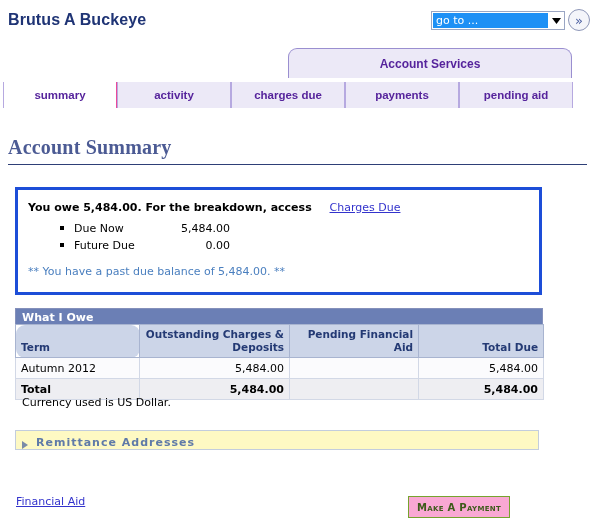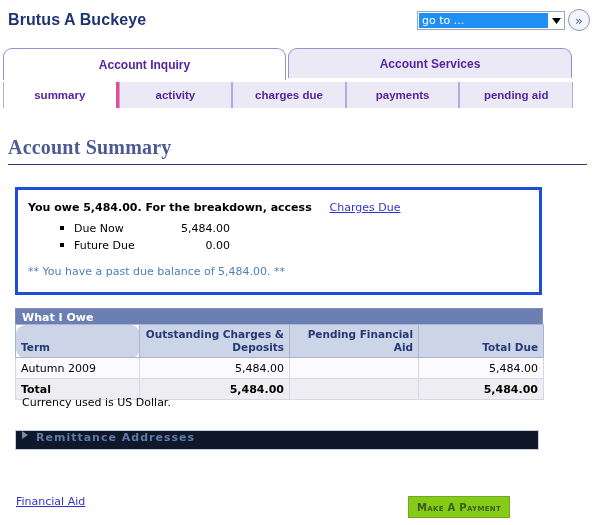--- a/index.html
+++ b/index.html
@@ -36,7 +36,7 @@
   .goto-wrap {
     position: absolute;
     right: 30px; top: 11px;
-    width: 148px;
+    width: 134px;
     height: 19px;
     border: 1px solid #9aa6c4;
     background: #ffffff;

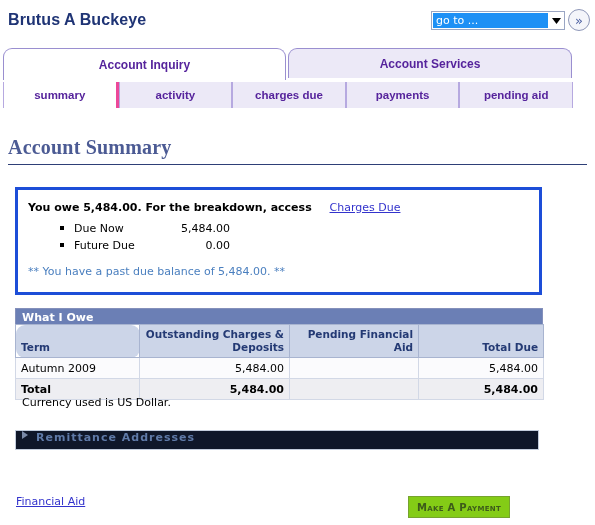--- a/index.html
+++ b/index.html
@@ -358,9 +358,6 @@
 </div>
 
 <div class="tabbar">
-  <div class="tab active" id="tab-account-inquiry">
-    <span>Account Inquiry</span>
-  </div>
   <div class="tab inactive" id="tab-account-services">
     <span>Account Services</span>
   </div>

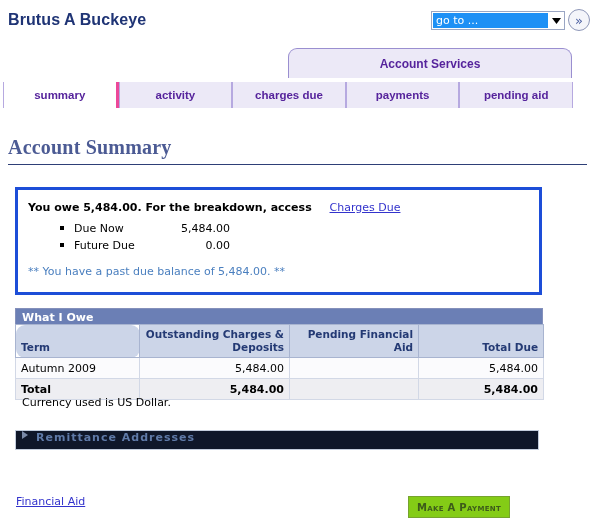--- a/index.html
+++ b/index.html
@@ -147,7 +147,7 @@
   .subtab.active {
     background: #ffffff;
     border-left: 1px solid #b6a9e0;
-    border-right: 3px solid #ec4899;
+    border-right: 1px solid #ec4899;
   }
 
   

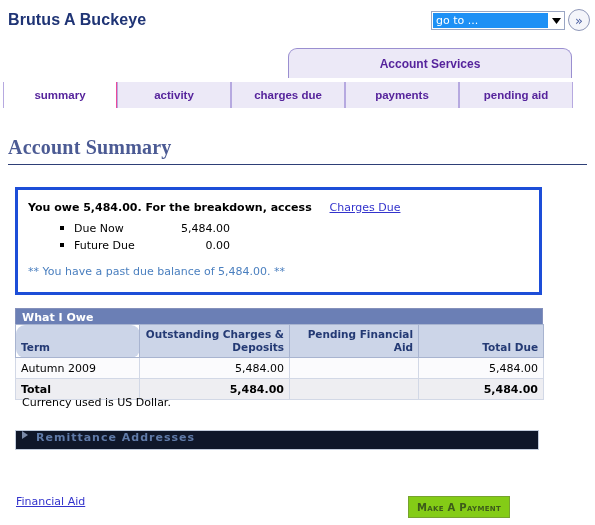--- a/index.html
+++ b/index.html
@@ -424,7 +424,7 @@
     </thead>
     <tbody>
       <tr>
-        <td>Autumn 2009</td>
+        <td>Autumn 2012</td>
         <td class="r">5,484.00</td>
         <td class="r"></td>
         <td class="r">5,484.00</td>

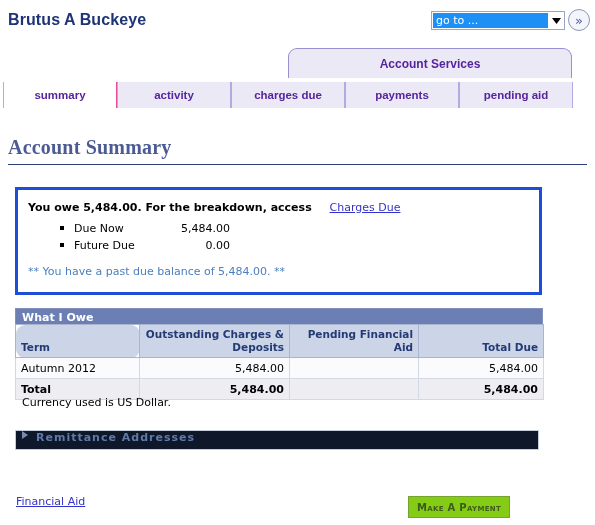--- a/index.html
+++ b/index.html
@@ -290,10 +290,10 @@
     width: 524px;
     height: 20px;
     box-sizing: border-box;
-    background: #0f172a;
+    background: #fef9c3;
     border: 1px solid #c3cddd;
     display: flex;
-    align-items: flex-start;
+    align-items: flex-end;
     padding-left: 6px;
   }
   .remit .tri {

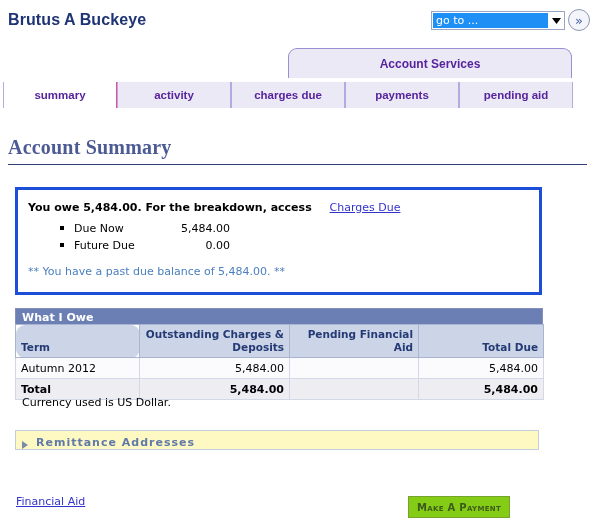--- a/index.html
+++ b/index.html
@@ -325,7 +325,7 @@
     width: 102px;
     height: 22px;
     box-sizing: border-box;
-    background: #84cc16;
+    background: #f9a8d4;
     border: 1px solid #76a32e;
     color: #3d5b1a;
     font-size: 10px;

